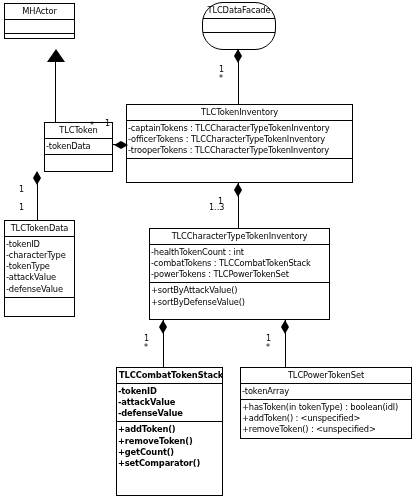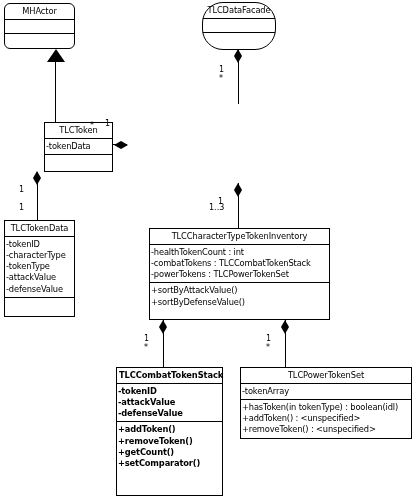--- a/index.html
+++ b/index.html
@@ -156,7 +156,7 @@
   <div class="mult" style="left:266px; top:334px;">1</div>
   <div class="mult" style="left:266px; top:343px;">*</div>
 
-  <div class="uml-class" style="left:4px; top:3px; width:71px; height:46px;border-radius:6px;">
+  <div class="uml-class" style="left:4px; top:3px; width:71px; height:36px;">
     <div class="uml-name">MHActor</div>
     <div class="uml-compartment empty"></div>
     <div class="uml-compartment empty"></div>

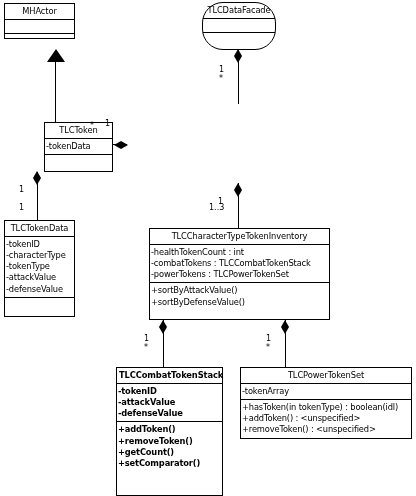--- a/index.html
+++ b/index.html
@@ -176,6 +176,15 @@
     <div class="uml-compartment empty"></div>
   </div>
 
+  <div class="uml-class" style="left:126px; top:104px; width:227px; height:79px;">
+    <div class="uml-name">TLCTokenInventory</div>
+    <div class="uml-compartment">
+      <div class="uml-row">-captainTokens : TLCCharacterTypeTokenInventory</div>
+      <div class="uml-row">-officerTokens : TLCCharacterTypeTokenInventory</div>
+      <div class="uml-row">-trooperTokens : TLCCharacterTypeTokenInventory</div>
+    </div>
+    <div class="uml-compartment empty"></div>
+  </div>
 
   <div class="uml-class" style="left:4px; top:220px; width:71px; height:97px;">
     <div class="uml-name">TLCTokenData</div>

